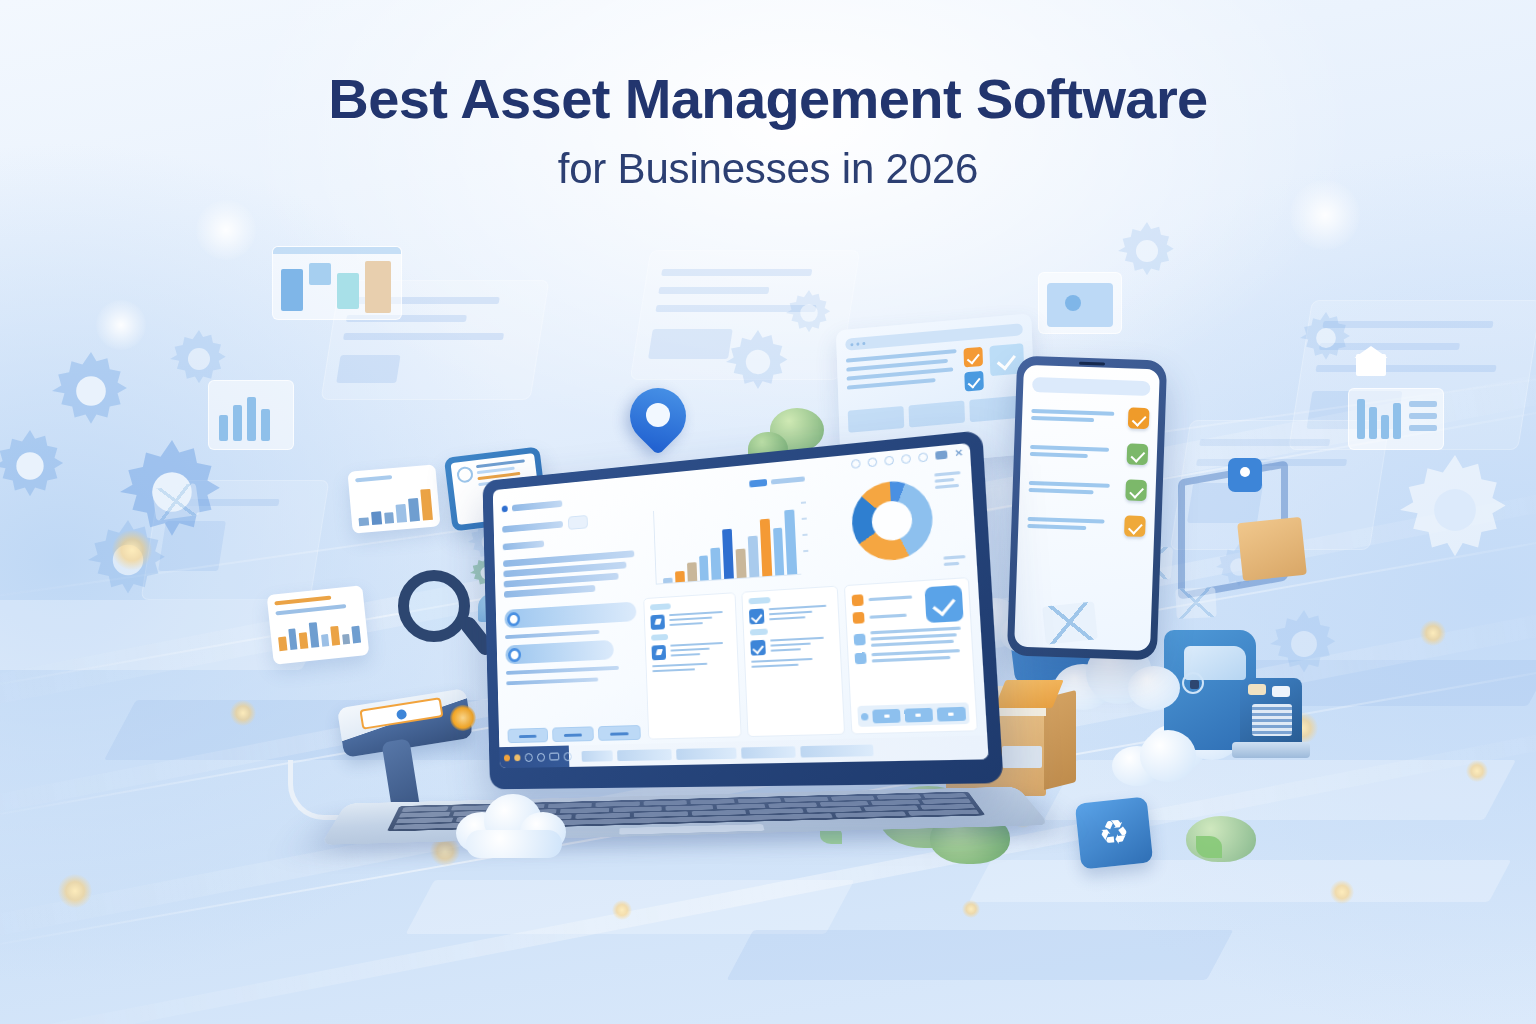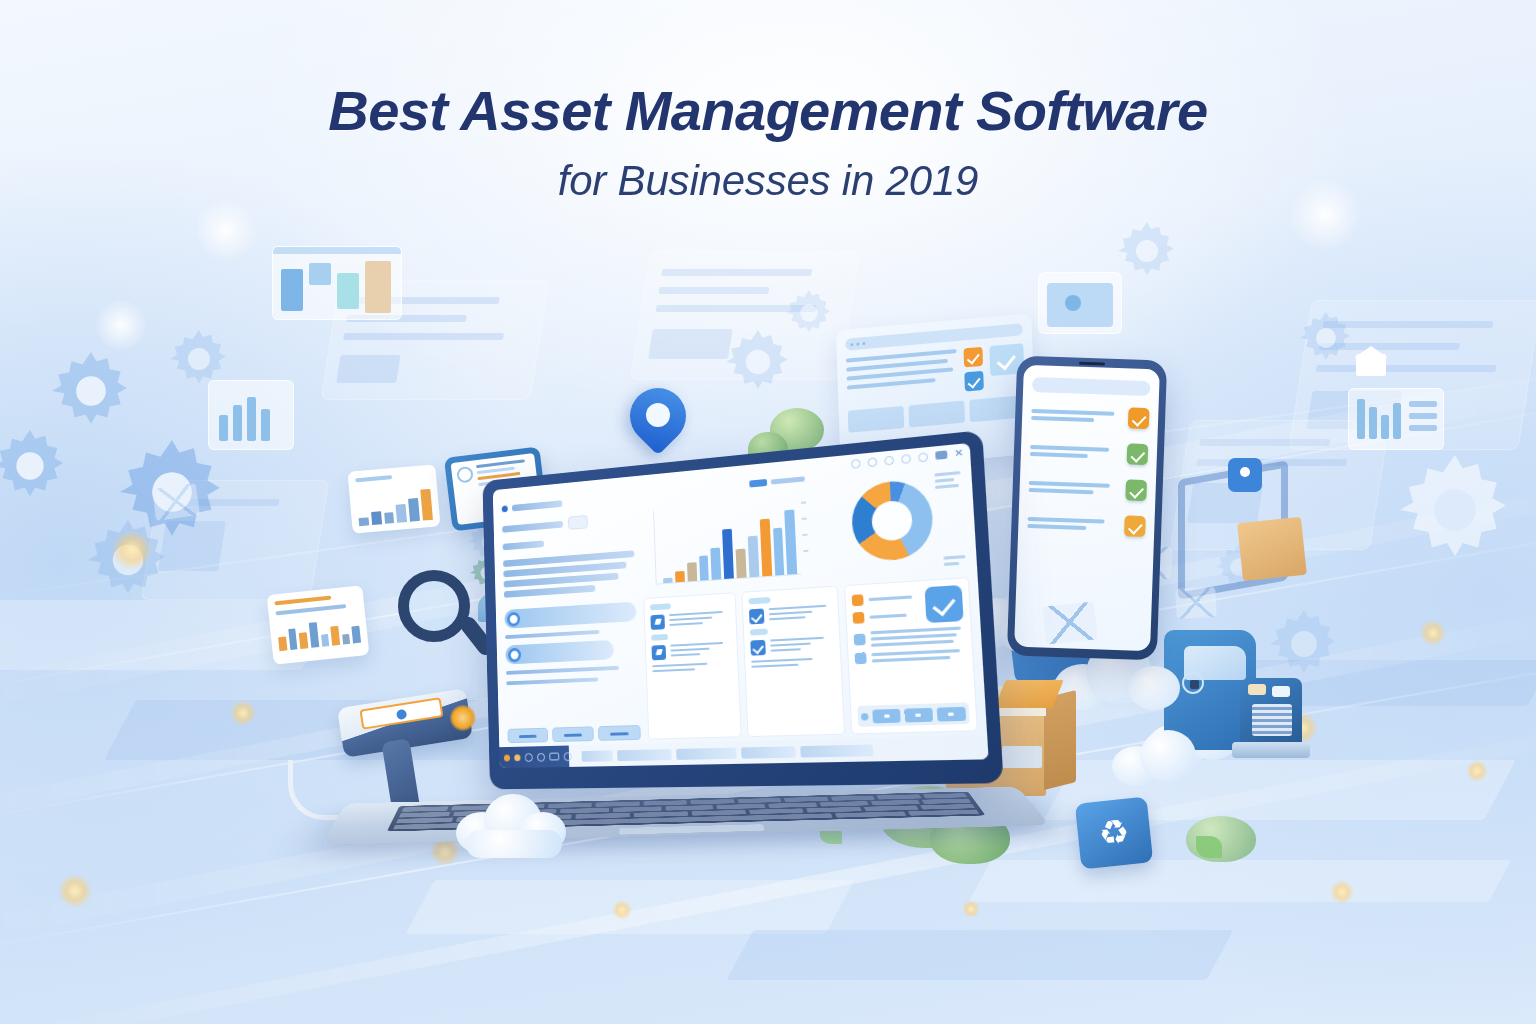--- a/index.html
+++ b/index.html
@@ -56,7 +56,7 @@
   .bokeh.w { background:radial-gradient(circle,rgba(255,255,255,.95) 0%,rgba(255,255,255,.35) 45%,rgba(255,255,255,0) 75%); }
 
   
-  .title-wrap { position:absolute; left:0; right:0; top:82px; text-align:center; z-index:40;font-style:italic; }
+  .title-wrap { position:absolute; left:0; right:0; top:70px; text-align:center; z-index:40; }
   .title-main {
     font-size:56px; font-weight:700; color:#22356e; letter-spacing:-.6px;
     line-height:1.05; text-shadow:0 1px 0 rgba(255,255,255,.7);

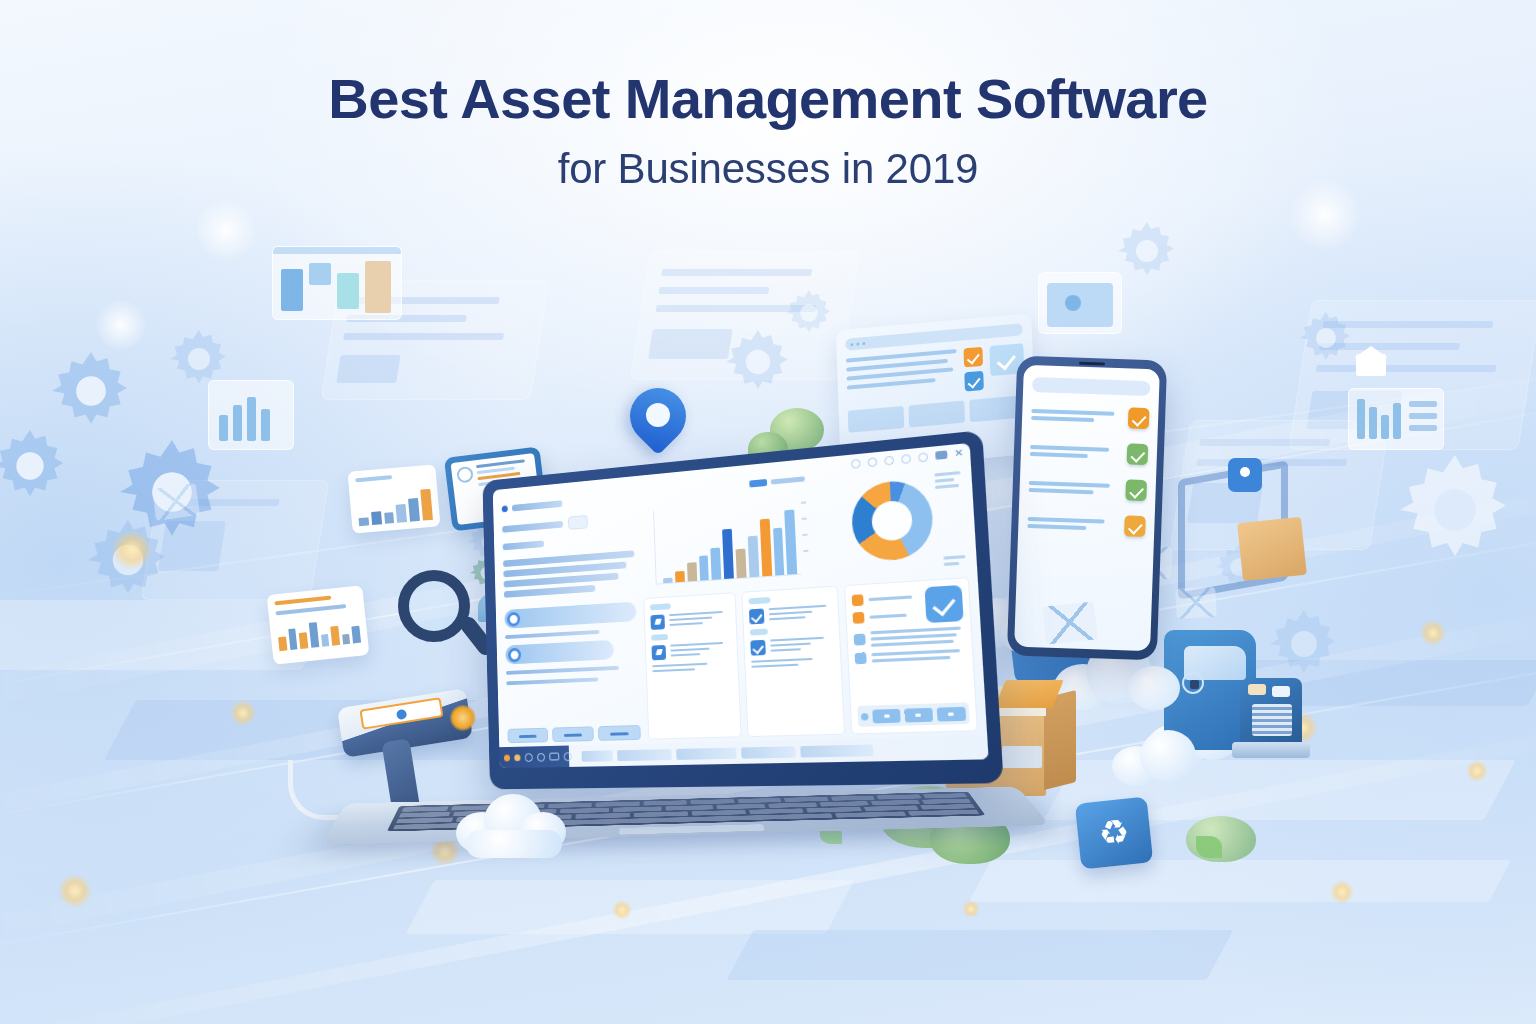--- a/index.html
+++ b/index.html
@@ -482,7 +482,7 @@
 
   <div class="title-wrap">
     <div class="title-main">Best Asset Management Software</div>
-    <div class="title-sub">for Businesses in 2019</div>
+    <div class="title-sub">for Businesses in 2026</div>
   </div>
 
   <div class="leaf" style="left:770px;top:408px;width:54px;height:44px;background:radial-gradient(circle at 35% 30%,#cfe9b4,#79b07a);"></div>

